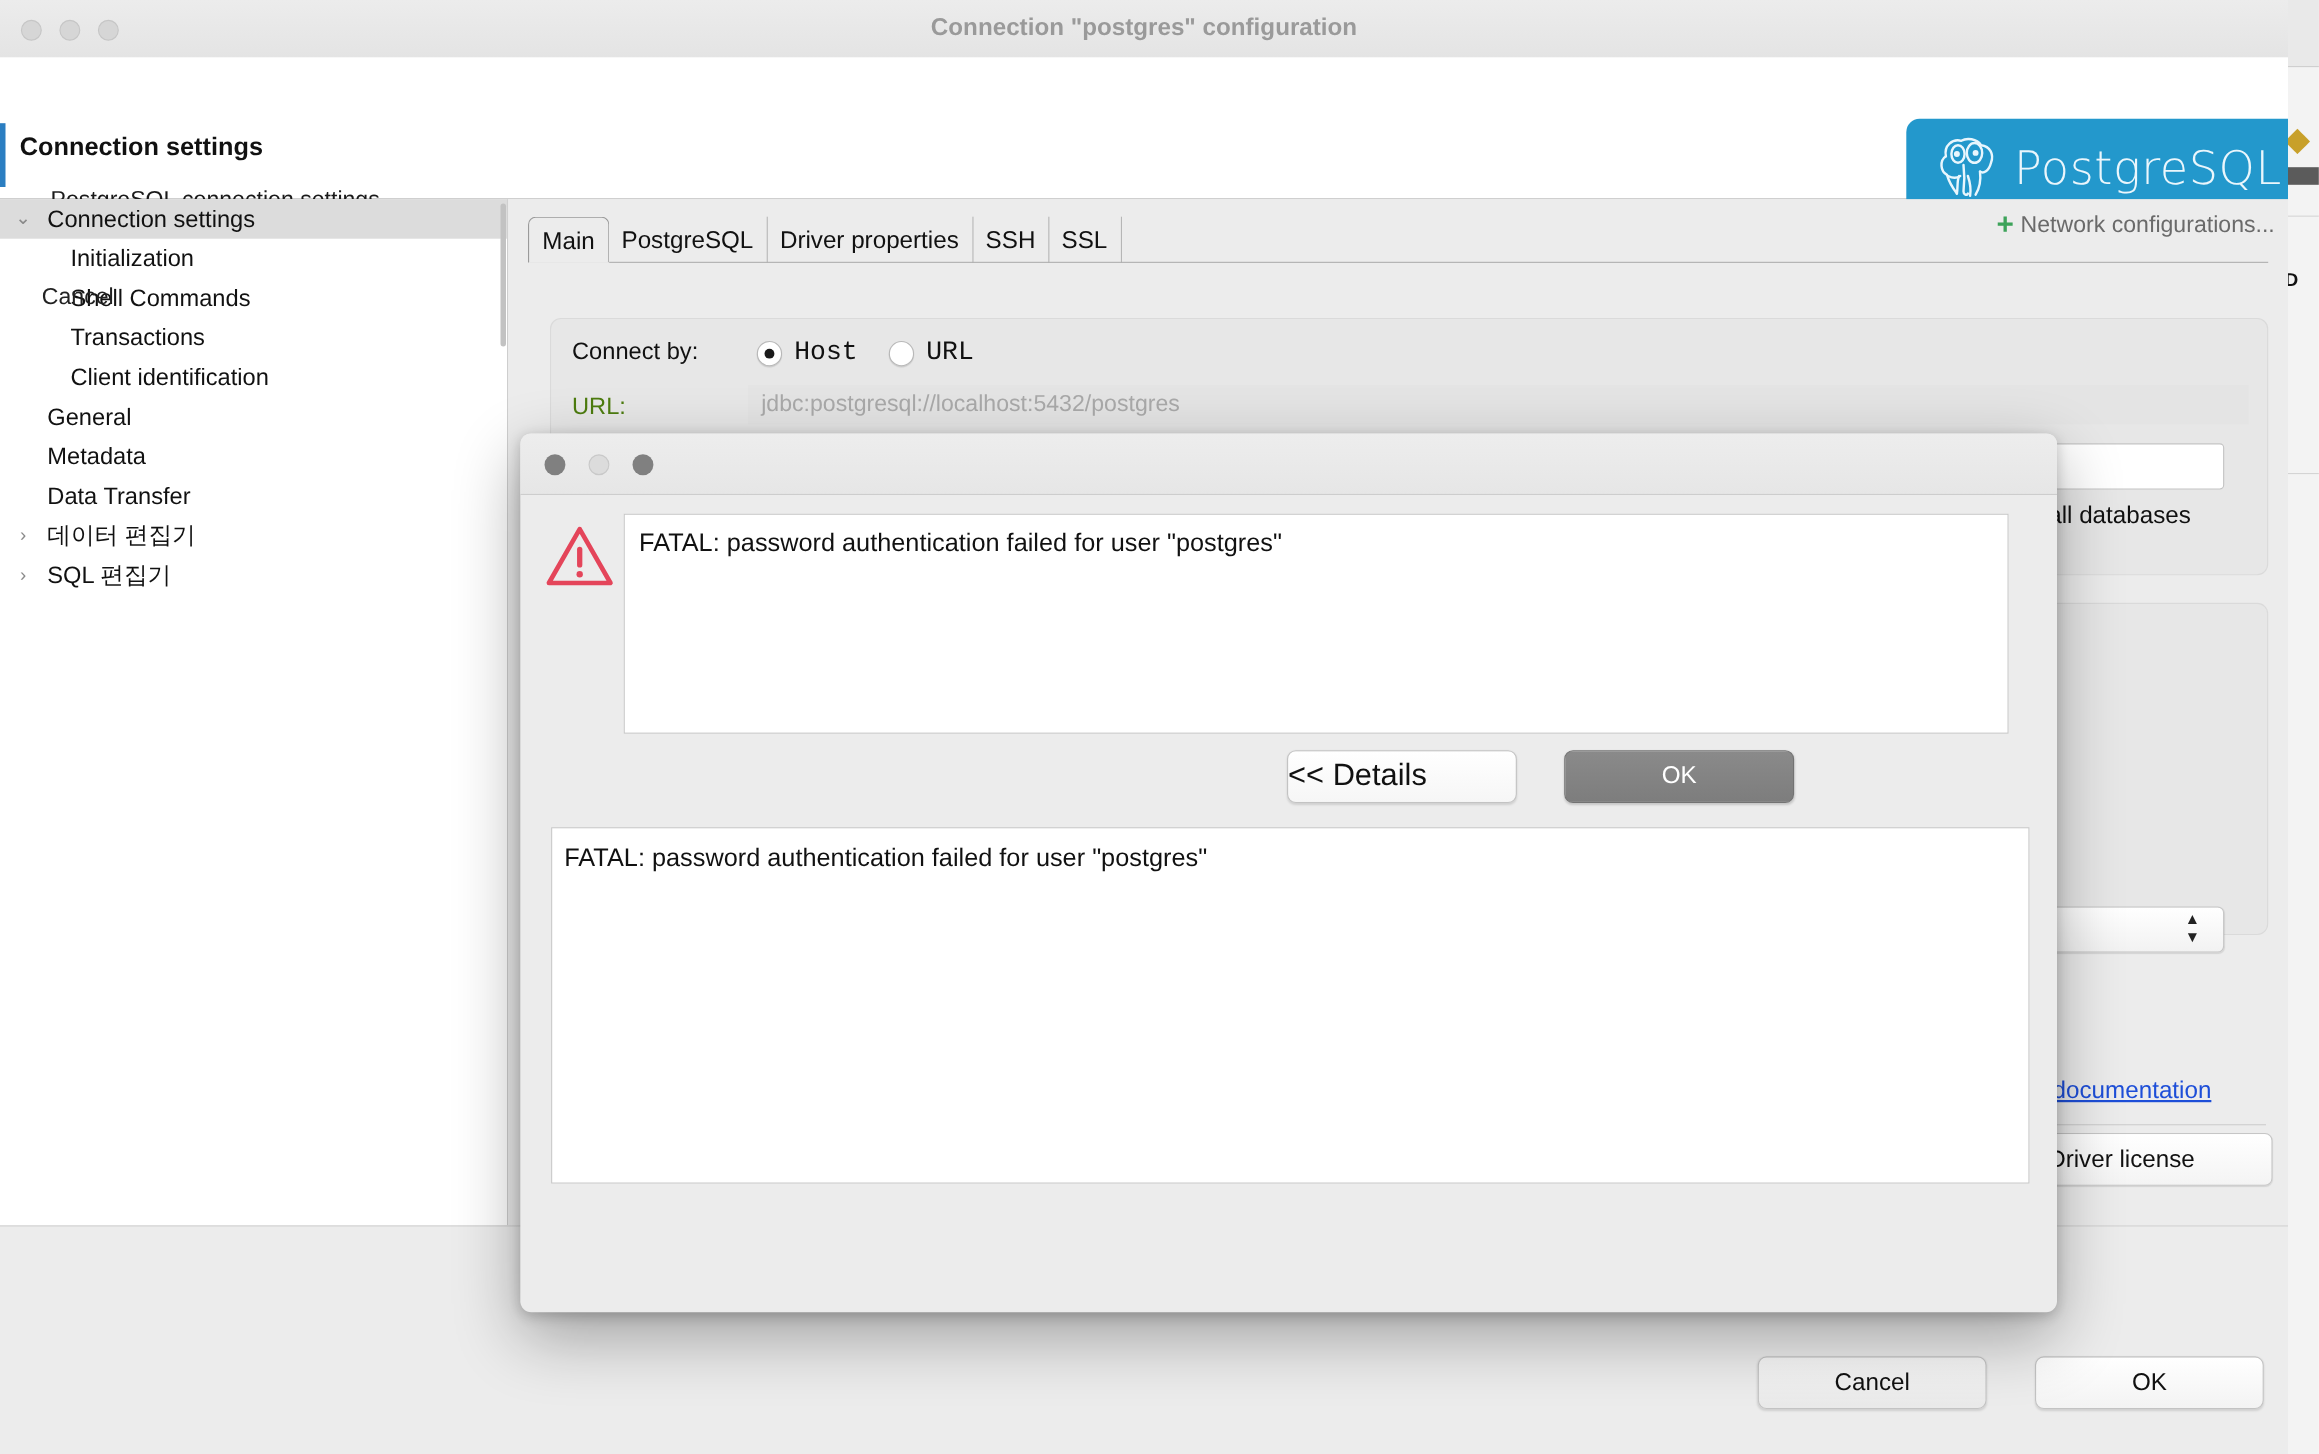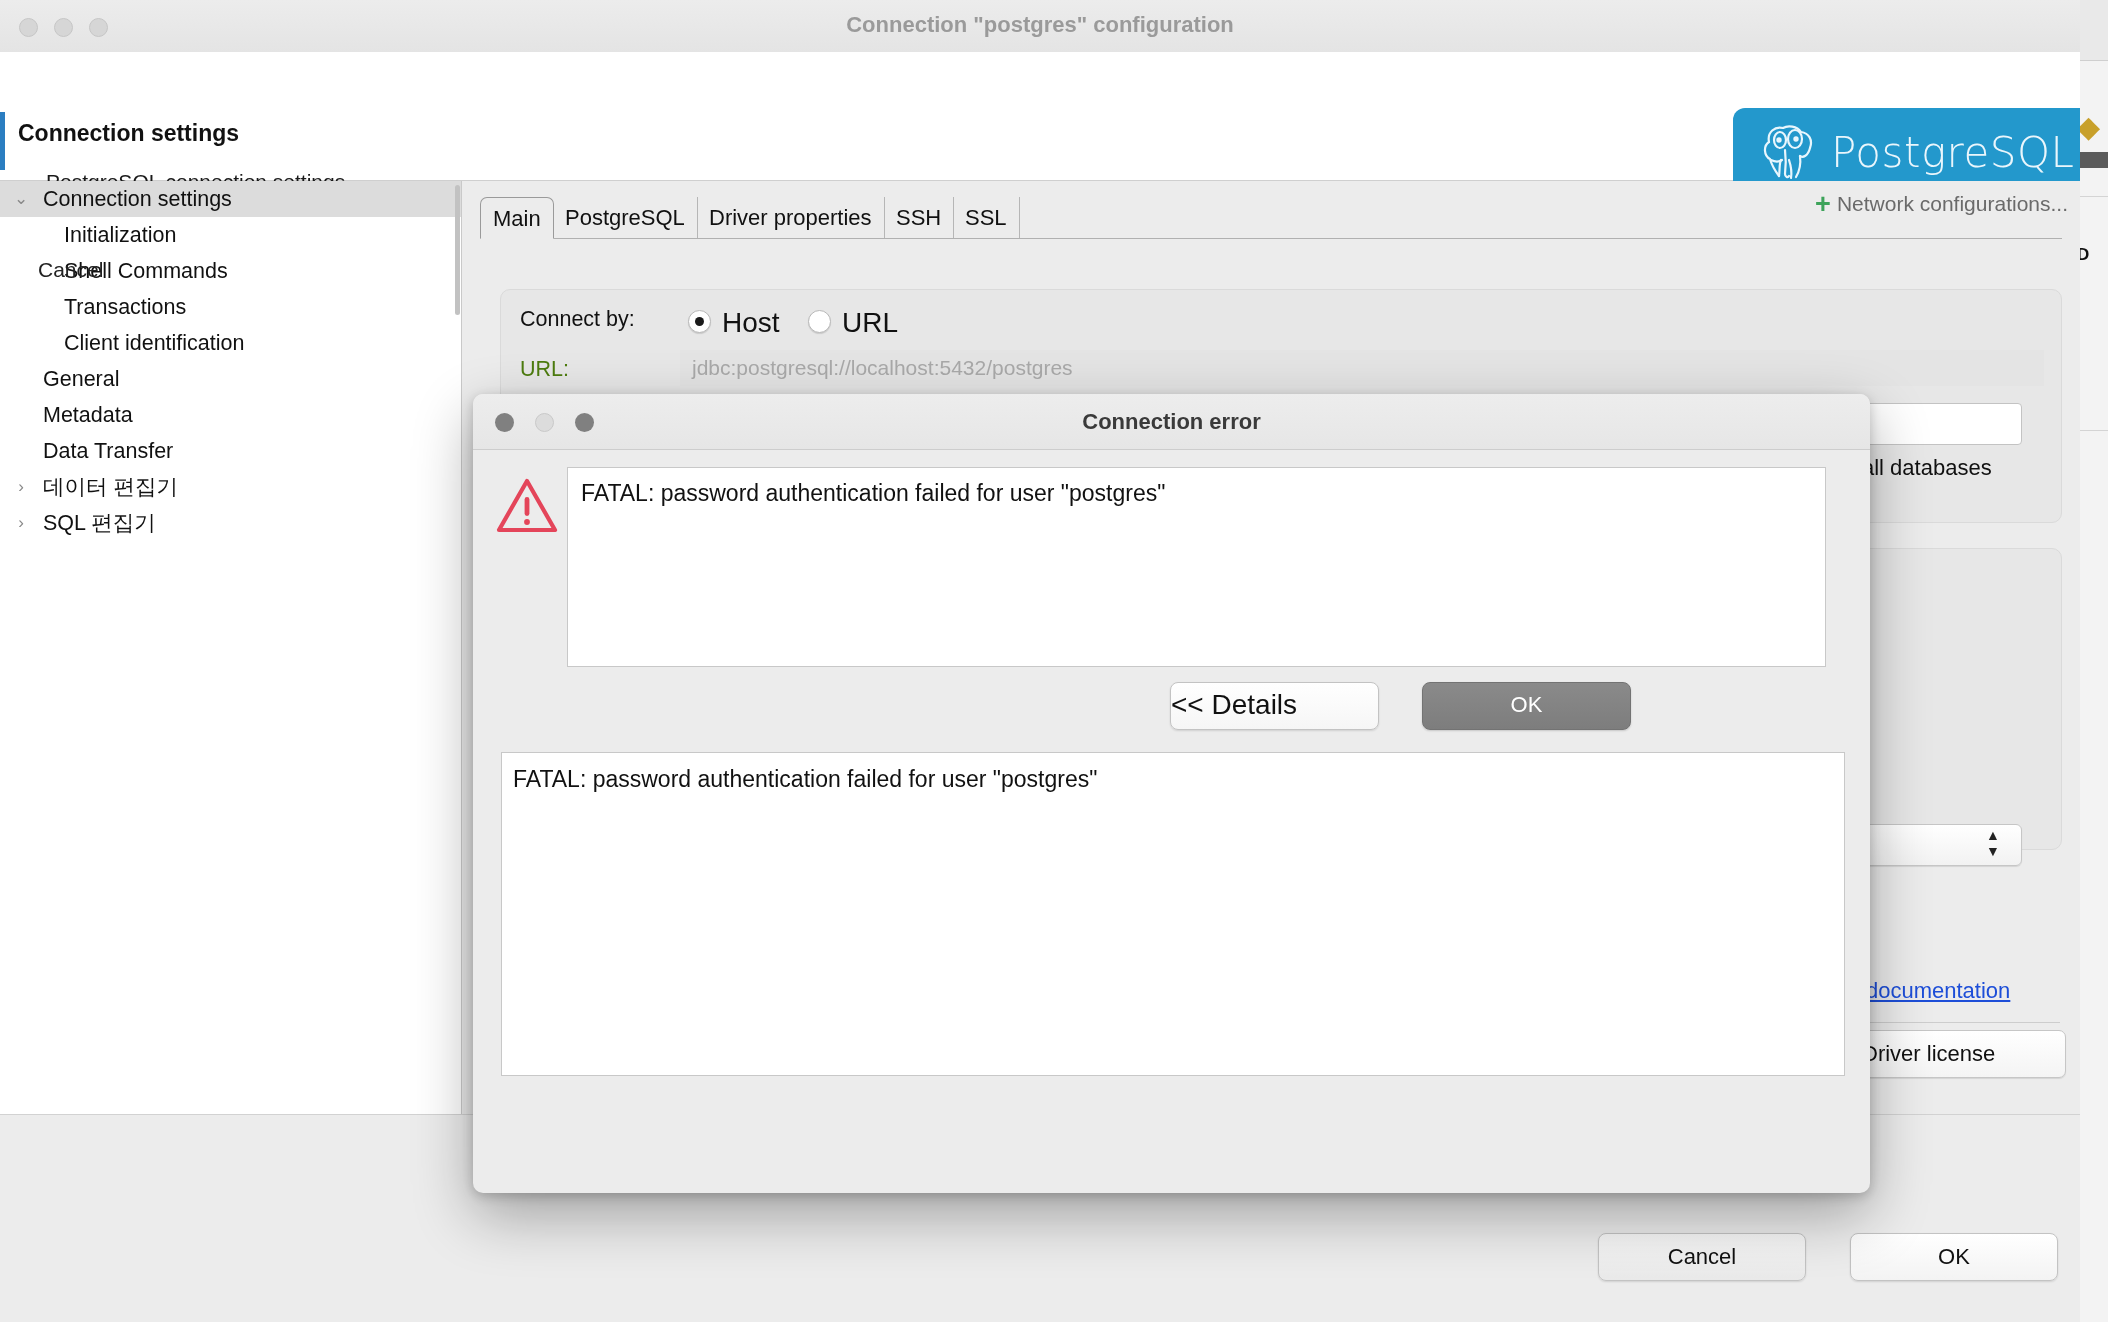--- a/index.html
+++ b/index.html
@@ -282,8 +282,9 @@
   .radio-text {
     position: absolute;
     top: 307px;
-    font-size: 28px;
-    color: #111;
+    font-size: 24px;
+    color: #111;
+    font-family: Liberation Mono, monospace;
   }
   #radiotext-host { left: 722px; }
   #radiotext-url  { left: 842px; }

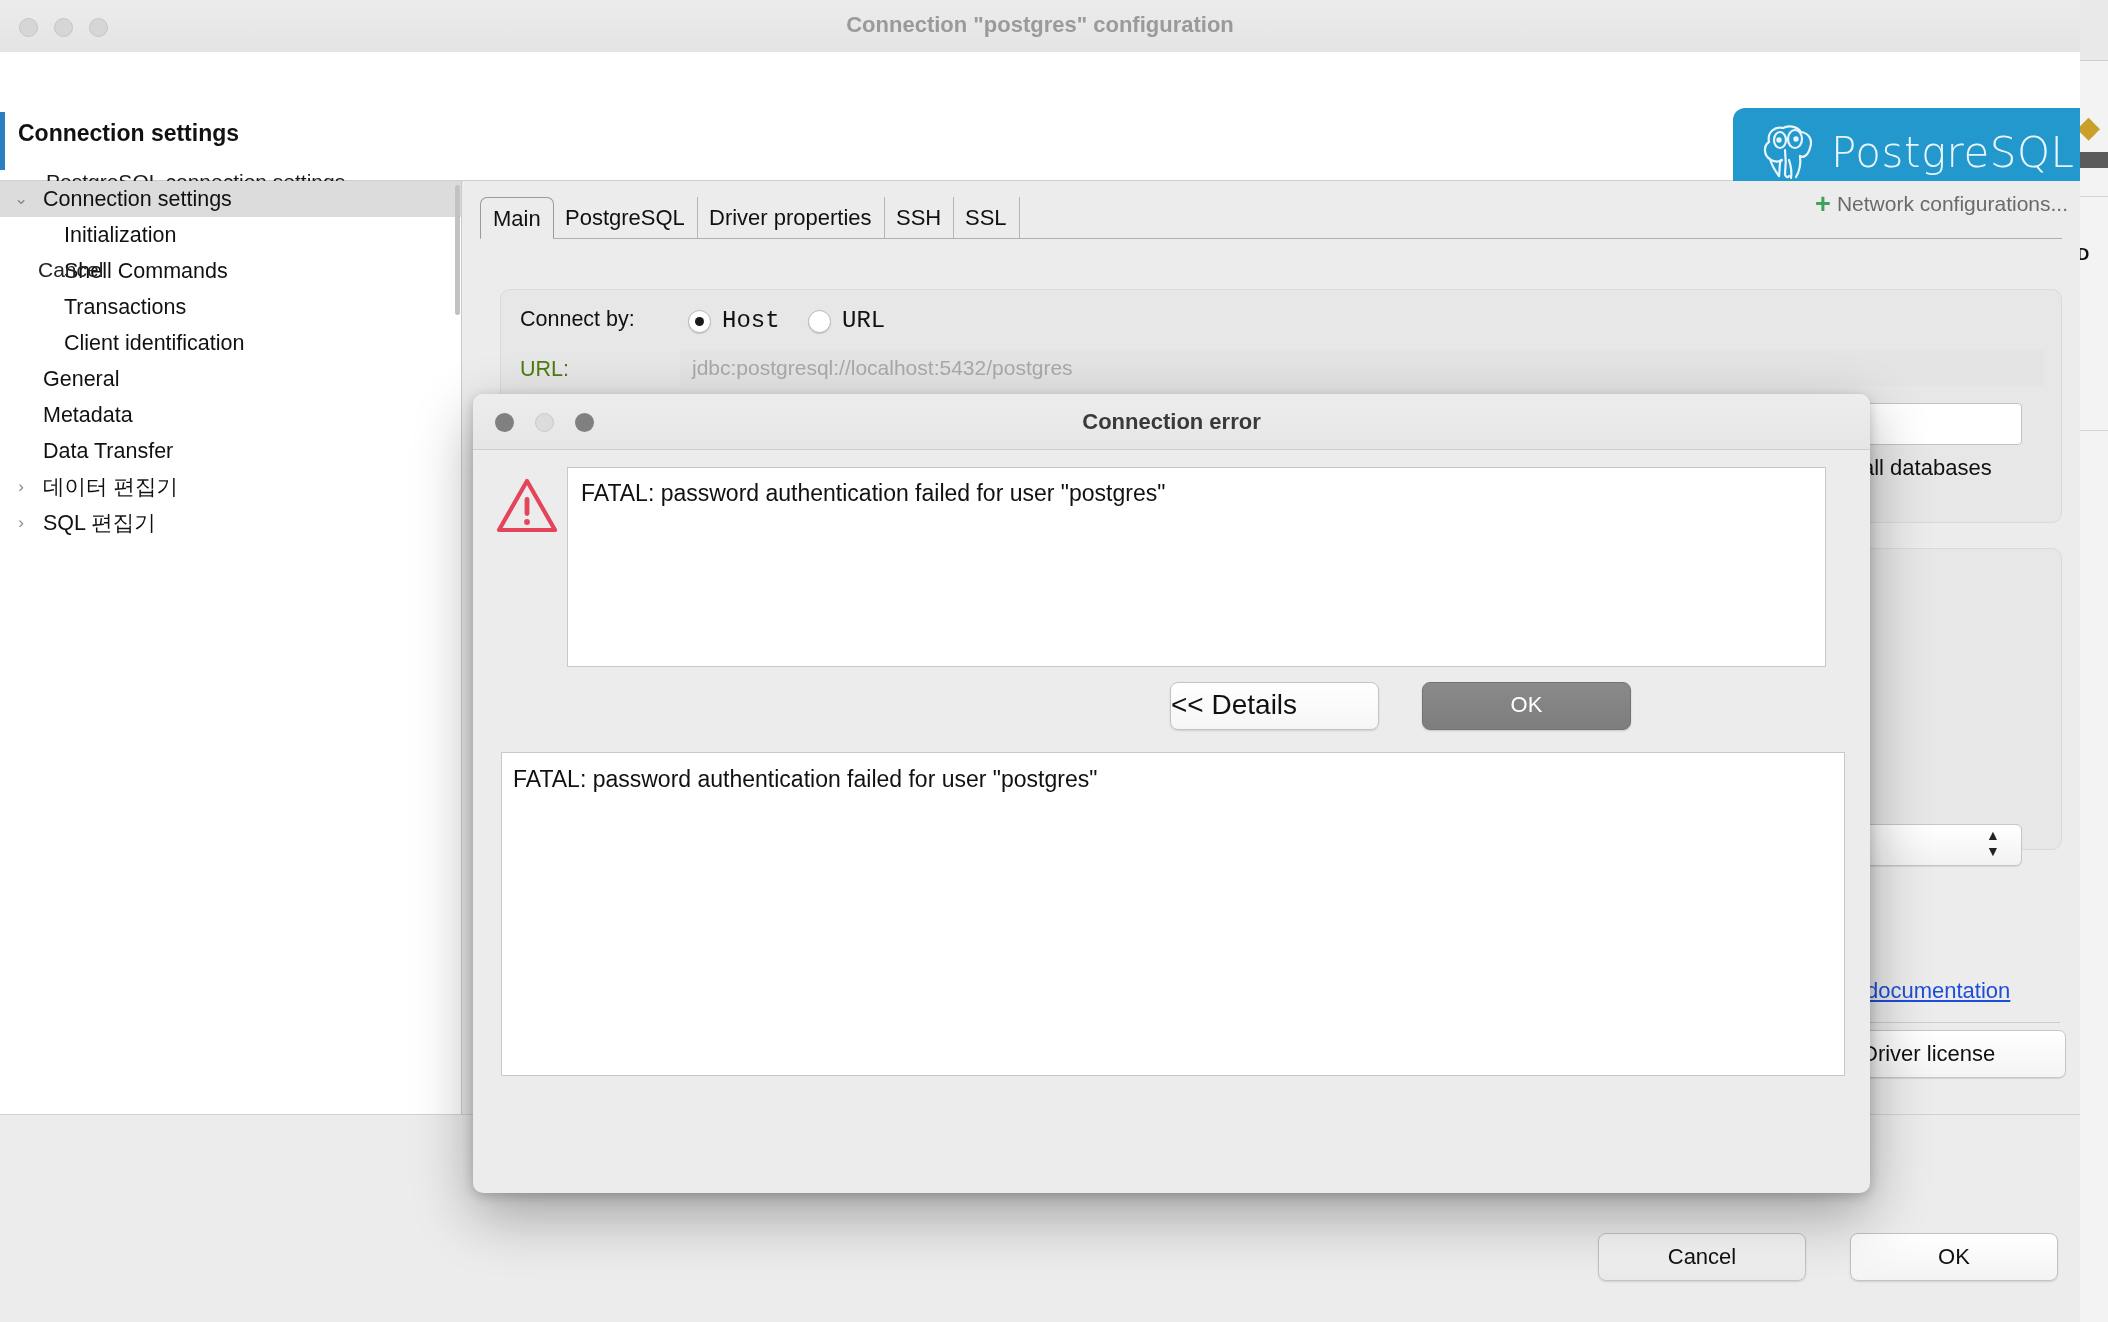--- a/index.html
+++ b/index.html
@@ -664,7 +664,6 @@
     <div class="dlg-dot" id="dlg-close"></div>
     <div class="dlg-dot" id="dlg-min"></div>
     <div class="dlg-dot" id="dlg-max"></div>
-    <div id="dlg-title">Connection error</div>
   </div>
 
   <svg id="warn-icon" viewBox="0 0 64 60">

